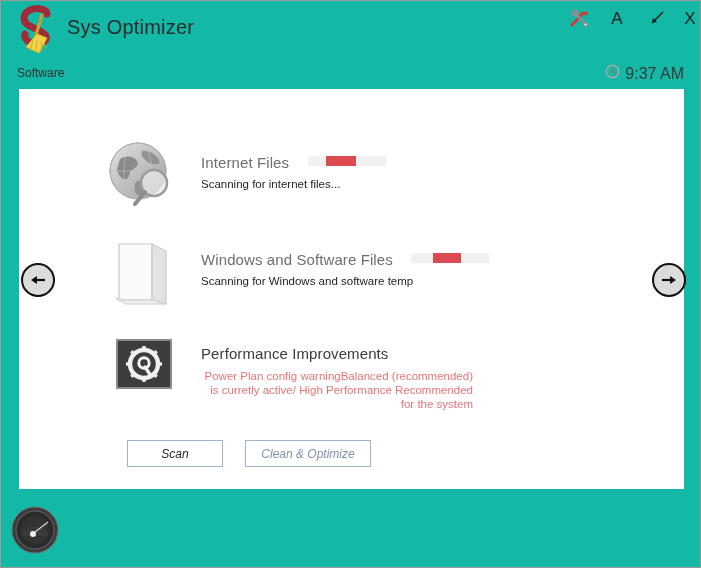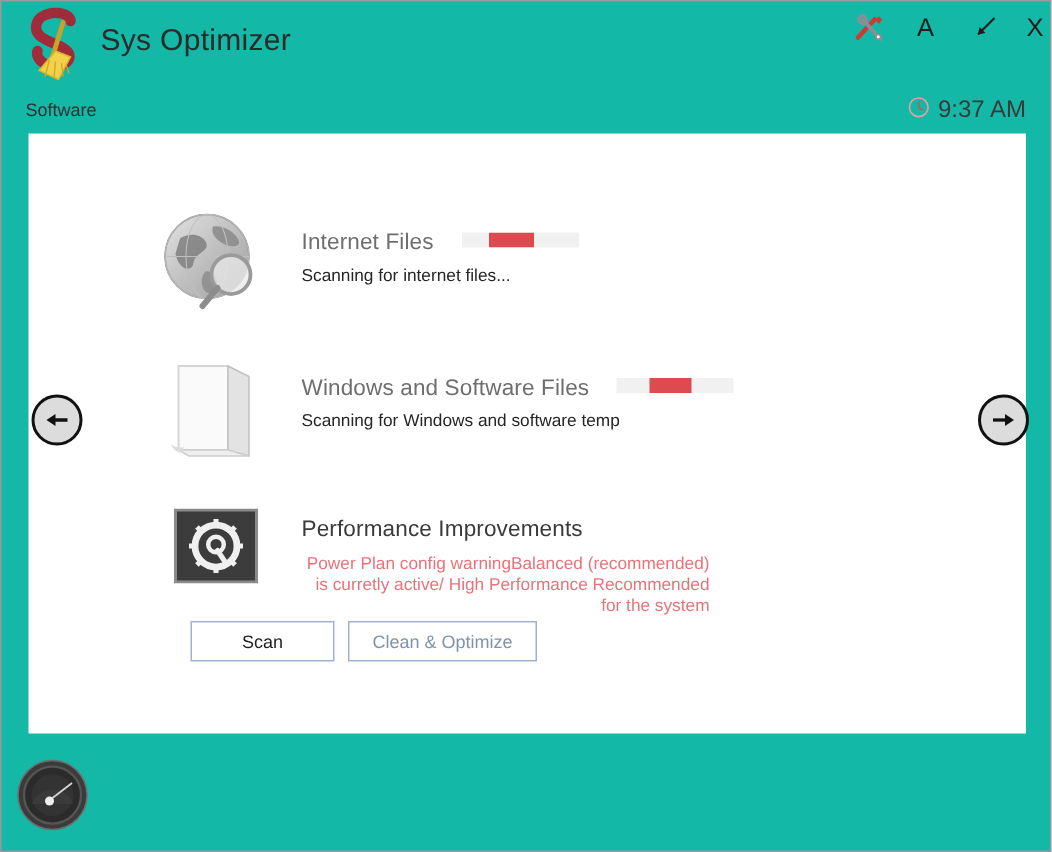--- a/index.html
+++ b/index.html
@@ -179,9 +179,10 @@
   #actions {
     position: absolute;
     left: 108px;
-    top: 325px;
-    display: flex;
-    gap: 9px;
+    top: 351px;
+    display: flex;
+    gap: 22px;
+    font-style: italic;
   }
   .btn {
     height: 27px;

